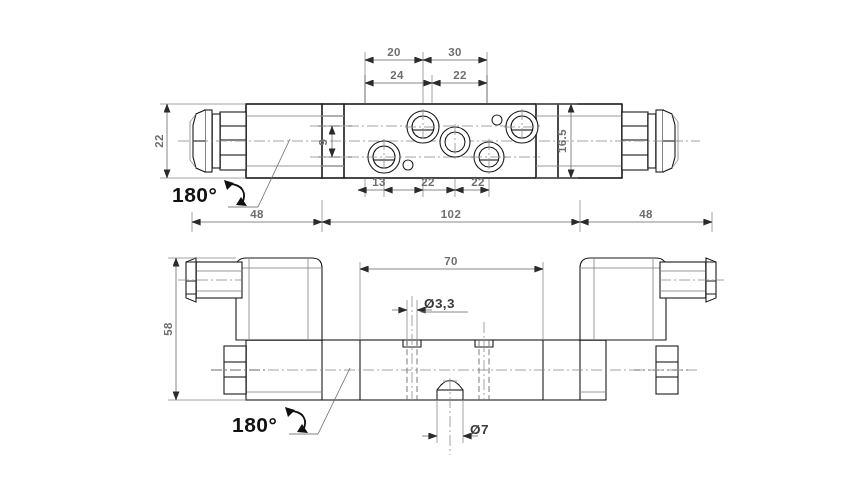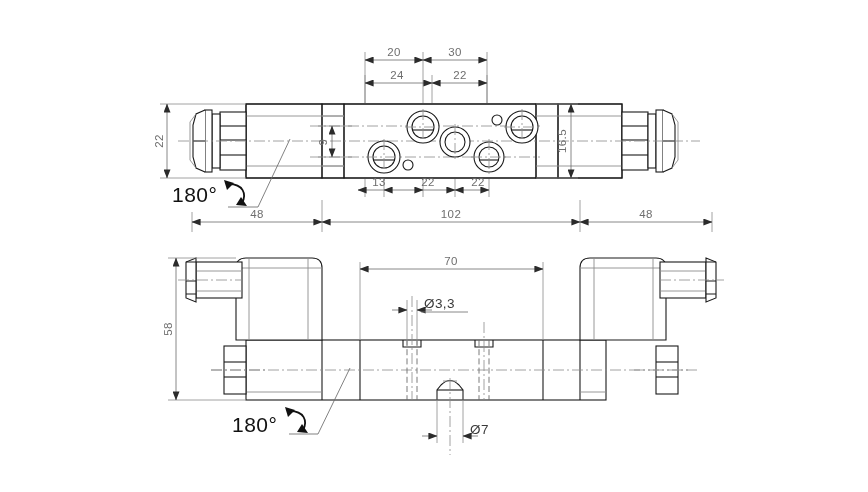--- a/index.html
+++ b/index.html
@@ -18,6 +18,7 @@
     width: 868px;
     height: 420px;
     background: #ffffff;
+    font-weight: bold;
   }
   svg#cad {
     display: block;

